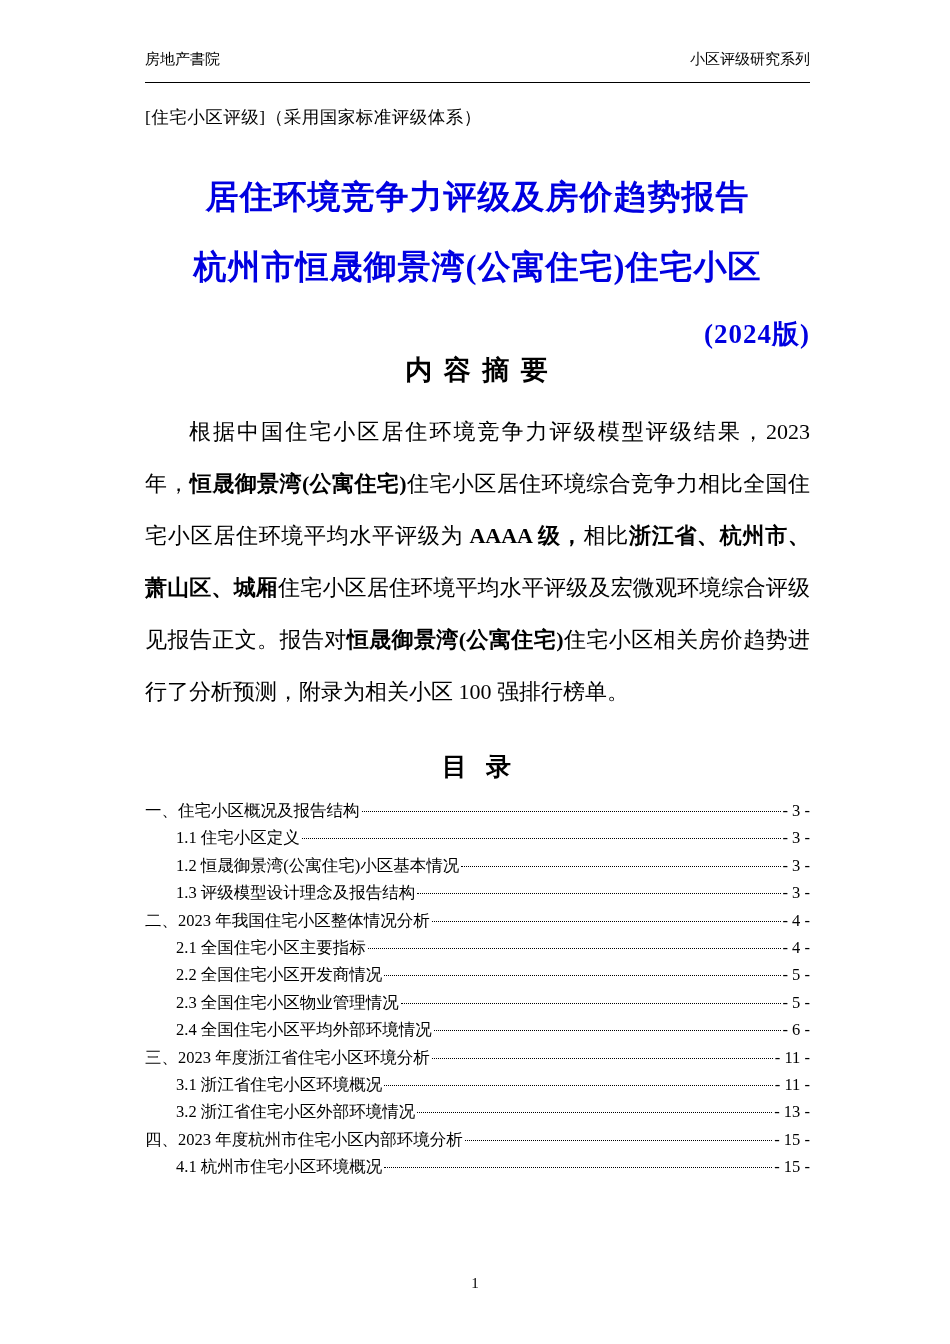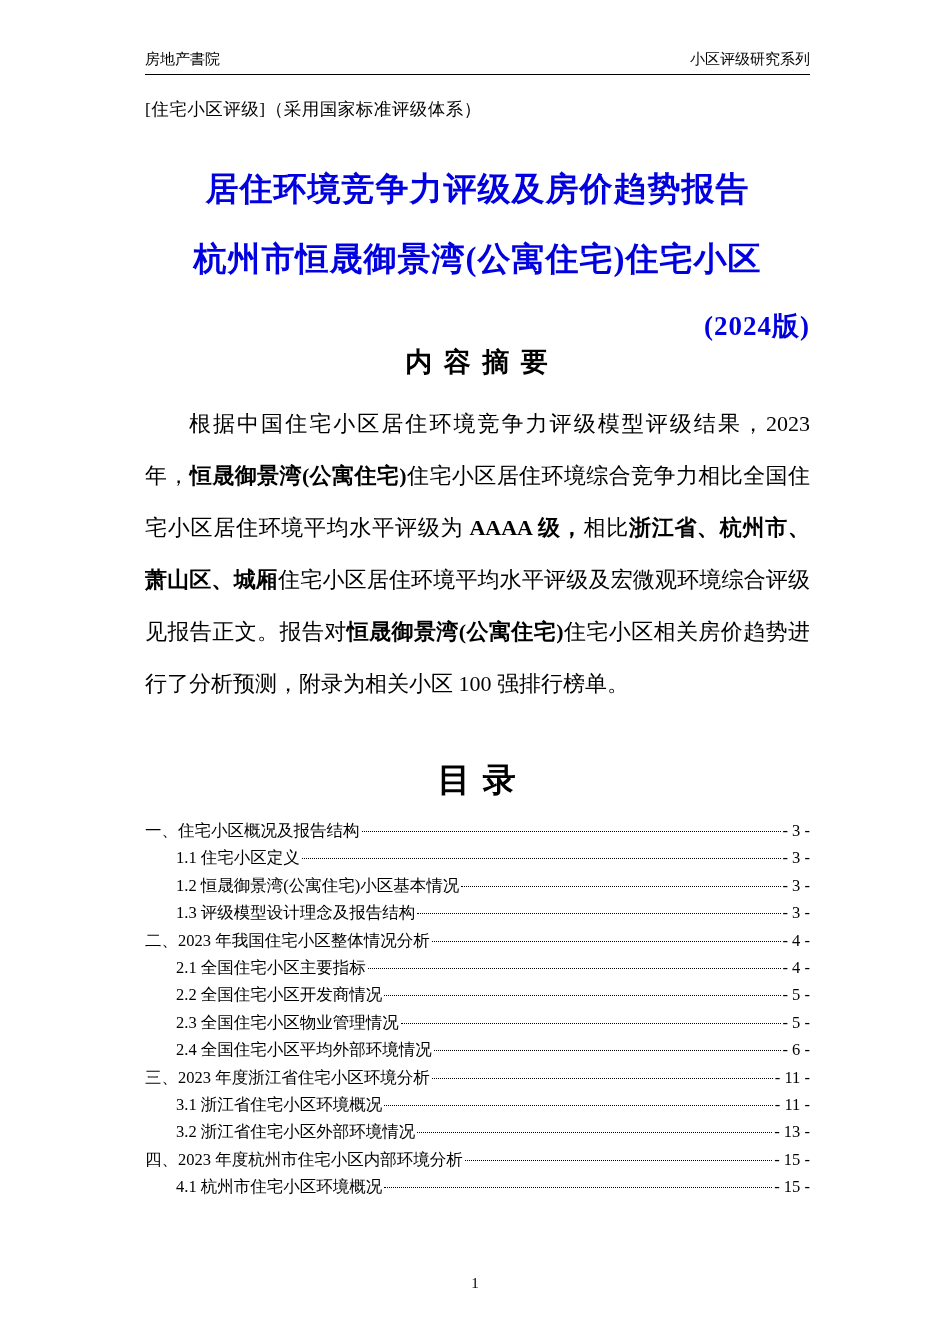--- a/index.html
+++ b/index.html
@@ -25,7 +25,7 @@
     justify-content: space-between;
     align-items: flex-end;
     font-size: 15px;
-    padding-bottom: 5px;
+    padding-bottom: 13px;
     border-bottom: 1.5px solid #000000;
   }
   

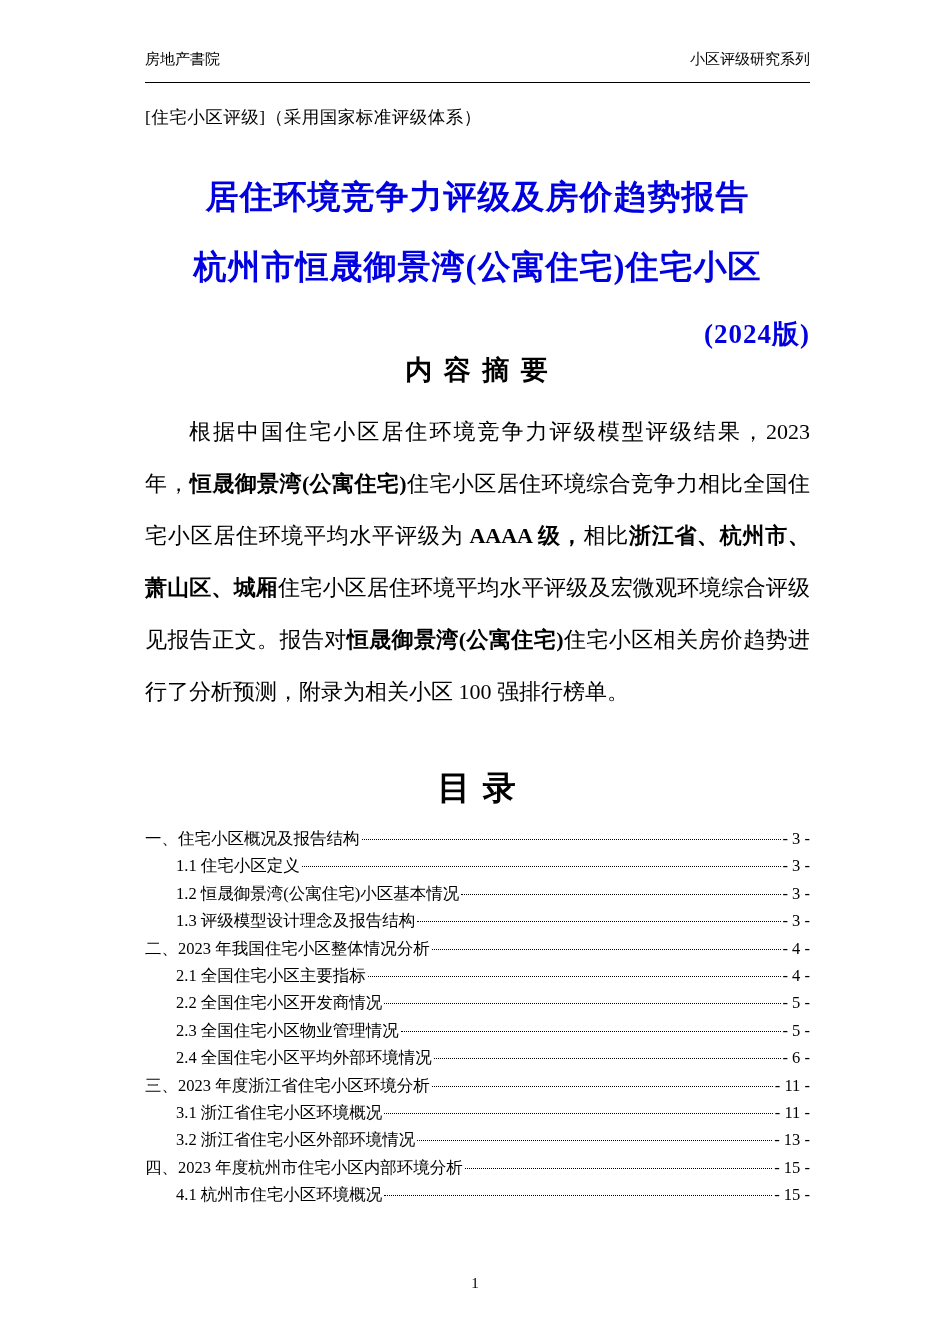--- a/index.html
+++ b/index.html
@@ -76,11 +76,11 @@
   }
   
   .toc-heading {
-    margin-top: 48px;
-    text-align: center;
-    font-size: 33px;
-    font-weight: bold;
-    font-family: Liberation Serif, serif;
+    margin-top: 32px;
+    text-align: center;
+    font-size: 25px;
+    font-weight: bold;
+    font-family: Liberation Mono, monospace;
     letter-spacing: 2px;
   }
   .toc-list {

